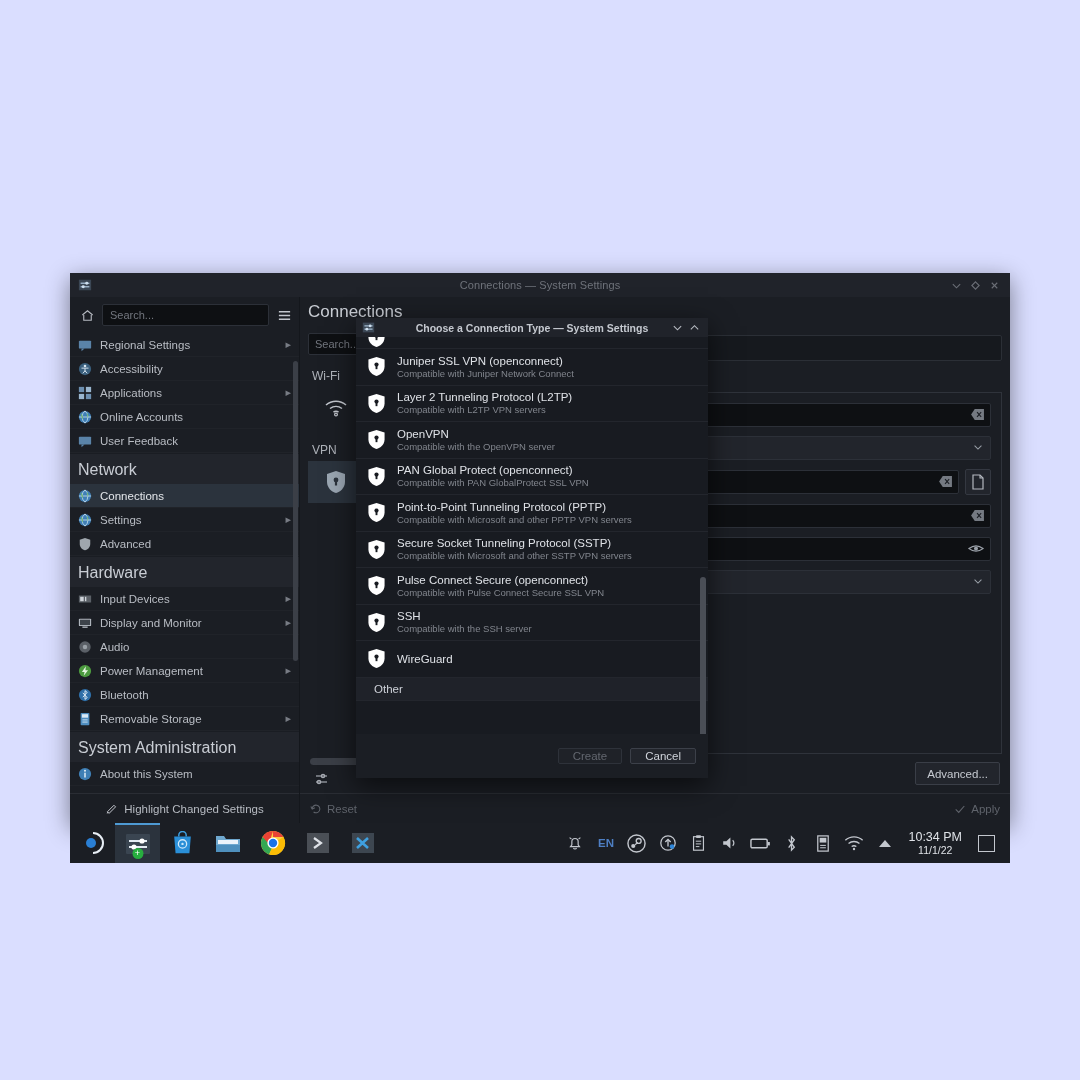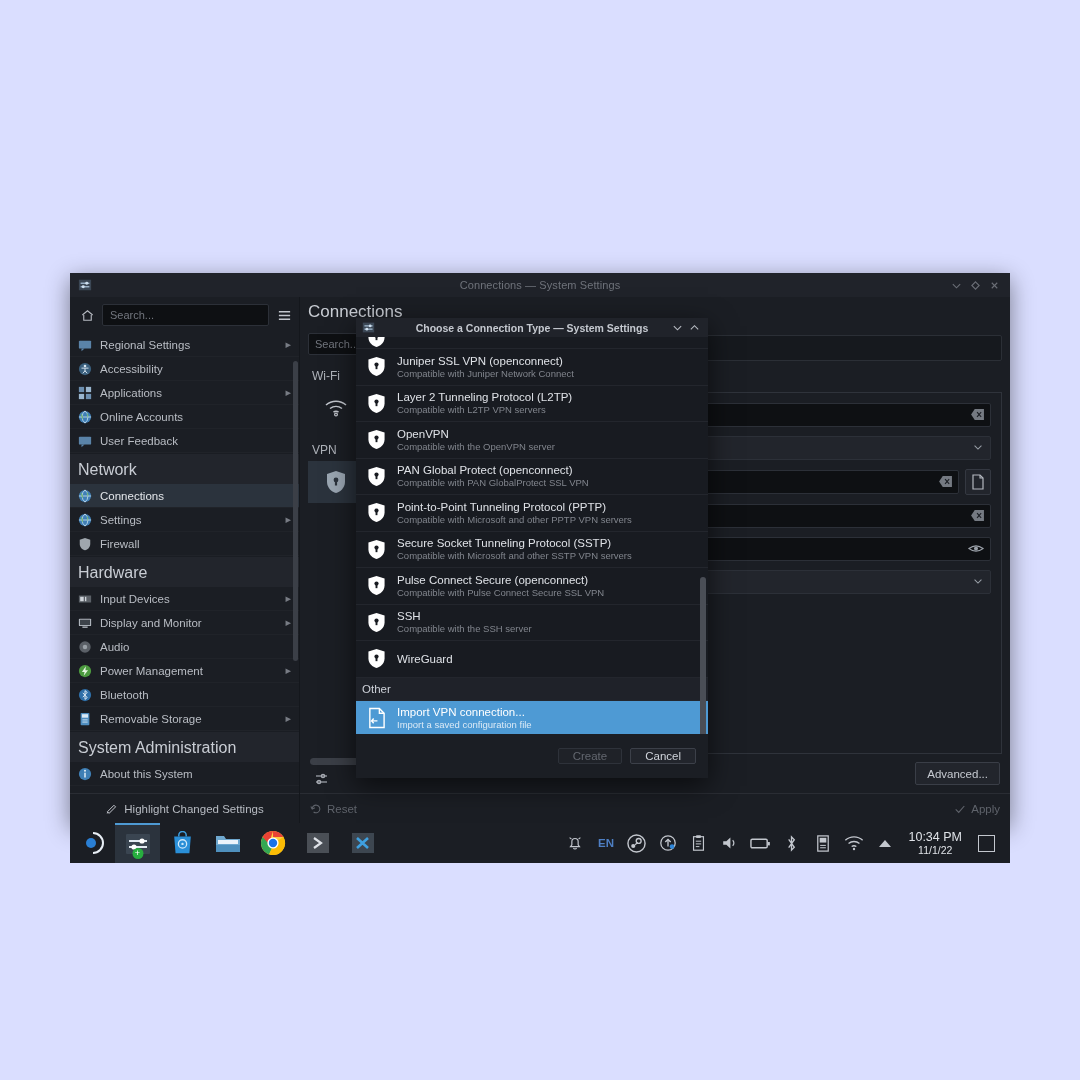--- a/index.html
+++ b/index.html
@@ -382,7 +382,7 @@
                   <path d="M8 1 L14 3 V8 C14 12 11 14.5 8 15 C5 14.5 2 12 2 8 V3 Z" fill="#9fa6ad"></path>
                 </svg>
               </span>
-              <span class="lbl">Firewall</span>
+              <span class="lbl">Advanced</span>
             </div>
             <div class="sb-cat">Hardware</div>
             <div class="sb-item">

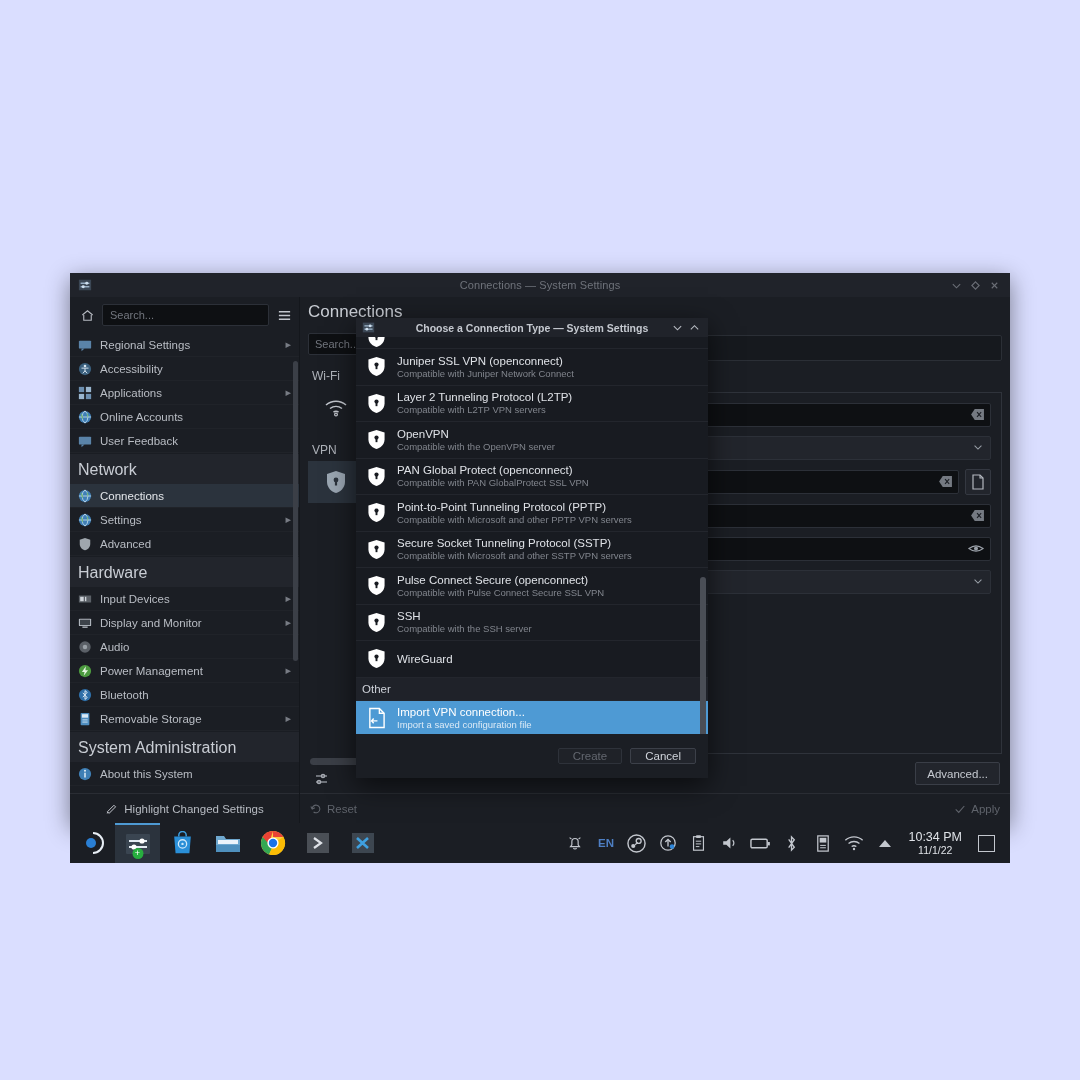--- a/index.html
+++ b/index.html
@@ -187,7 +187,7 @@
   .vpn-item.sel .vpn-name { color: #ffffff; }
   .vpn-item.sel .vpn-desc { color: #dbeaf6; }
   .vpn-group {
-    font-size: 11.5px; color: #cdd1d8; padding: 5px 0 5px 6px; background: #1f2229;
+    font-size: 11.5px; color: #cdd1d8; padding: 5px 0 5px 18px; background: #1f2229;
     border-bottom: 1px solid #23262d;
   }
   .dlg-vscroll {

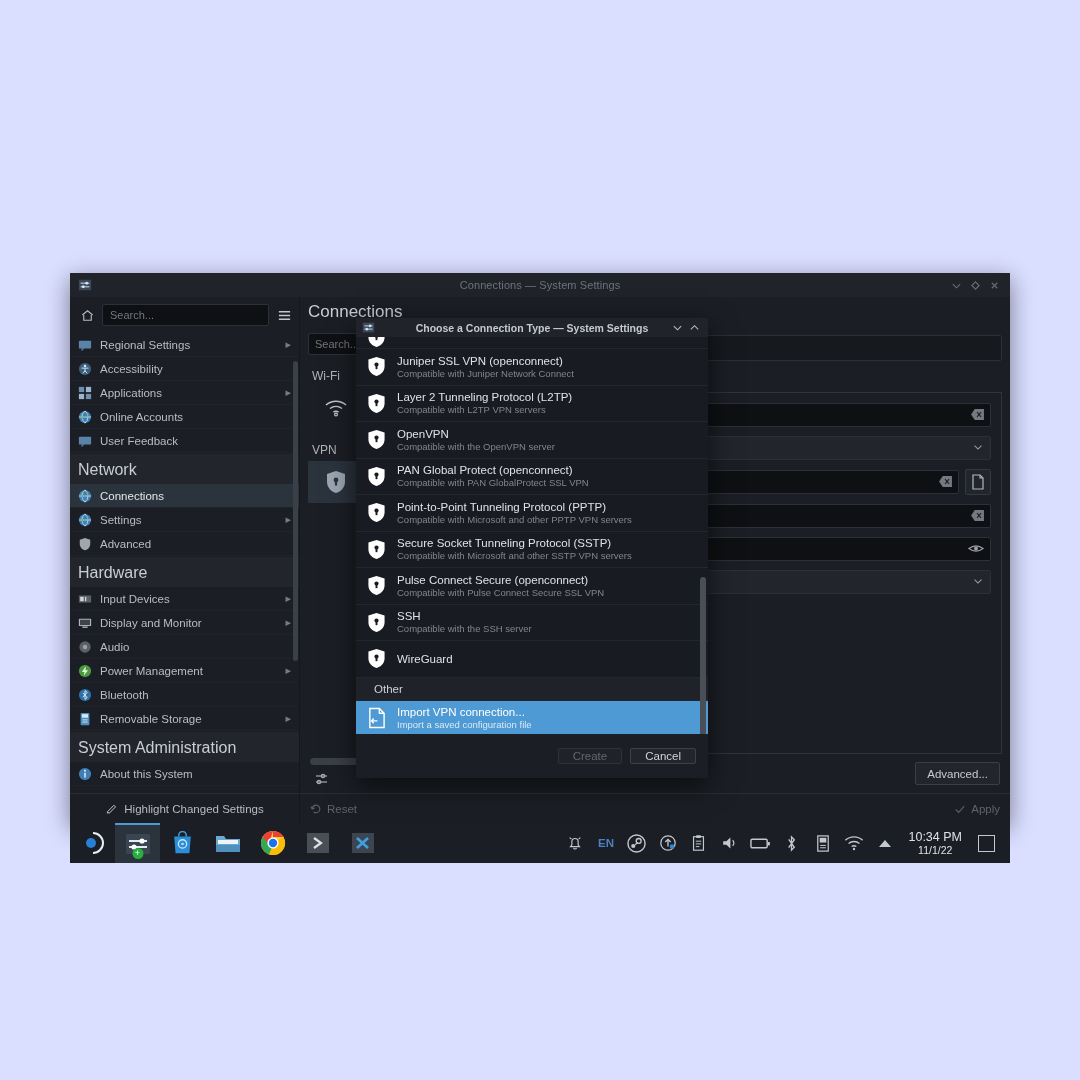--- a/index.html
+++ b/index.html
@@ -761,20 +761,6 @@
           </span>
         </div>
         <div class="vpn-group">Other</div>
-        <div class="vpn-item sel">
-          <span class="vpn-ico">
-            <svg width="19" height="22" viewBox="0 0 20 22">
-              <path d="M3 1 H13 L18 6 V21 H3 Z" fill="none" stroke="#ffffff" stroke-width="1.5"></path>
-              <polyline points="13,1 13,6 18,6" fill="none" stroke="#ffffff" stroke-width="1.4"></polyline>
-              <polyline points="11,14 5,14 7,11.5" fill="none" stroke="#ffffff" stroke-width="1.5"></polyline>
-              <polyline points="5,14 7,16.5" fill="none" stroke="#ffffff" stroke-width="1.5"></polyline>
-            </svg>
-          </span>
-          <span class="vpn-txt">
-            <span class="vpn-name">Import VPN connection...</span>
-            <span class="vpn-desc">Import a saved configuration file</span>
-          </span>
-        </div>
         <div class="dlg-vscroll"></div>
     </div>
 

